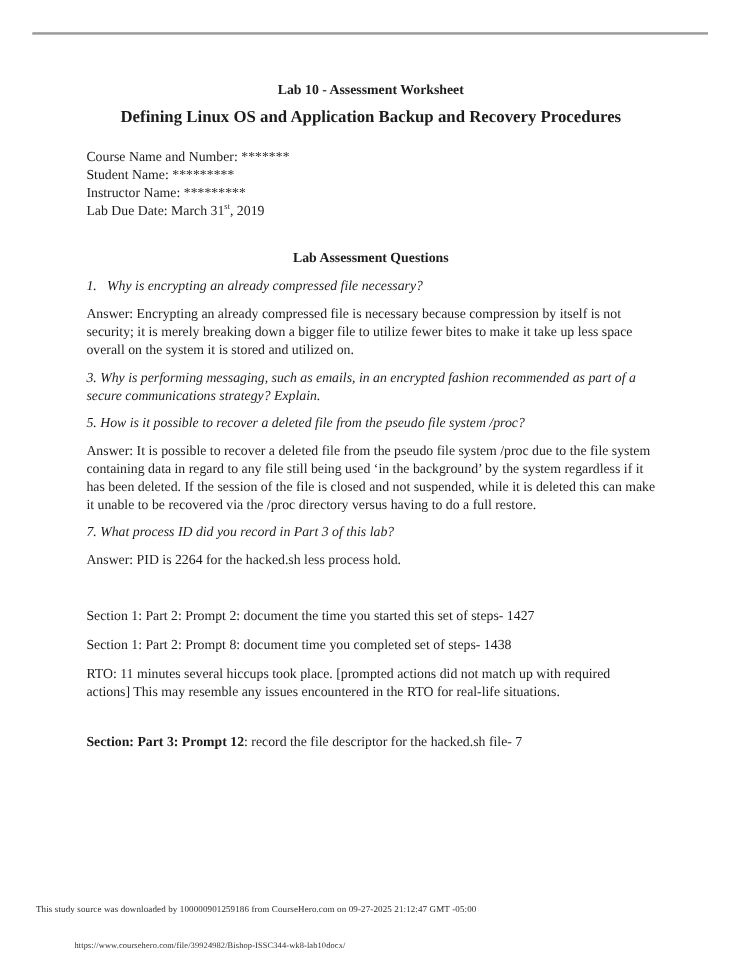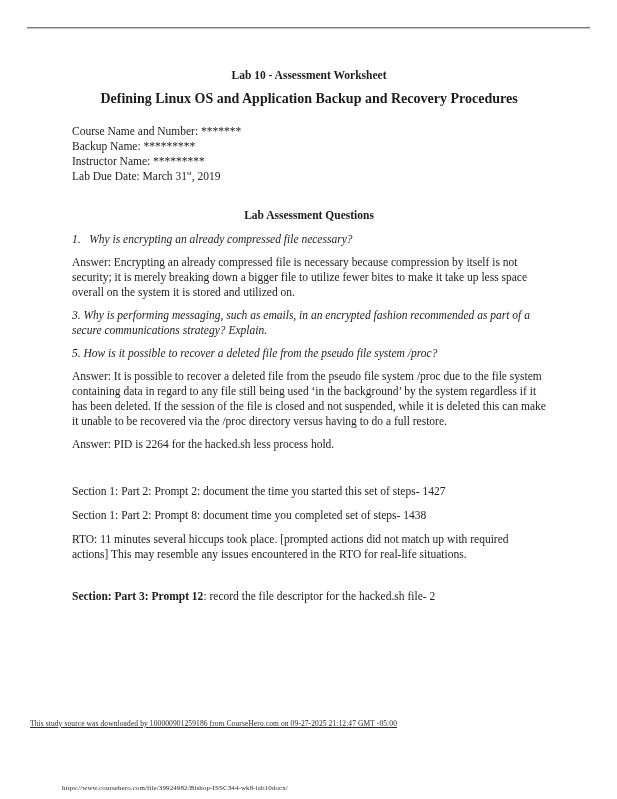--- a/index.html
+++ b/index.html
@@ -54,7 +54,7 @@
 
     <div class="fields">
       <div>Course Name and Number: *******</div>
-      <div>Backup Name: *********</div>
+      <div>Student Name: *********</div>
       <div>Instructor Name: *********</div>
       <div><span>Lab Due Date: March 31</span><span class="sup">st</span><span>, 2019</span></div>
     </div>

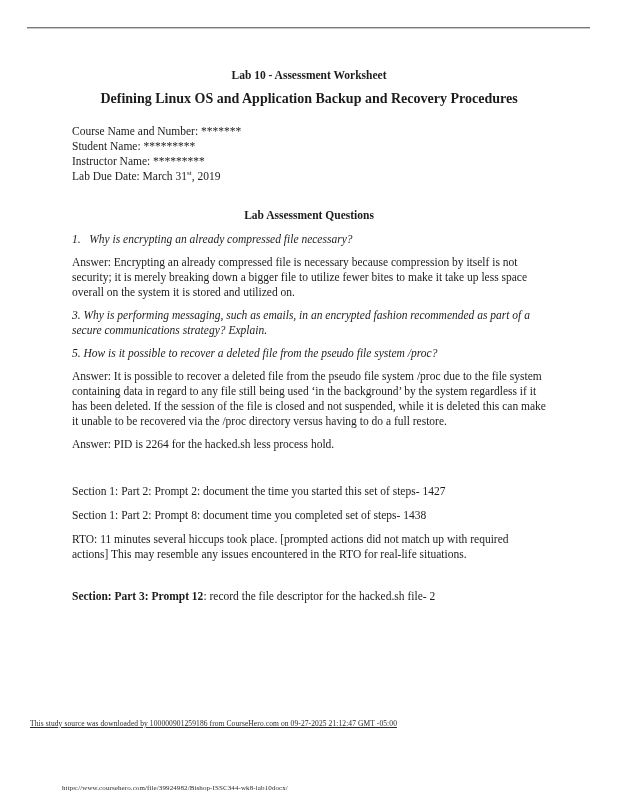--- a/index.html
+++ b/index.html
@@ -70,6 +70,7 @@
       <div class="question">5. How is it possible to recover a deleted file from the pseudo file system /proc?</div>
       <div class="answer">Answer: It is possible to recover a deleted file from the pseudo file system /proc due to the file system containing data in regard to any file still being used ‘in the background’ by the system regardless if it has been deleted. If the session of the file is closed and not suspended, while it is deleted this can make it unable to be recovered via the /proc directory versus having to do a full restore.</div>
 
+      <div class="question">7. What process ID did you record in Part 3 of this lab?</div>
       <div class="answer">Answer: PID is 2264 for the hacked.sh less process hold.</div>
     </div>
 

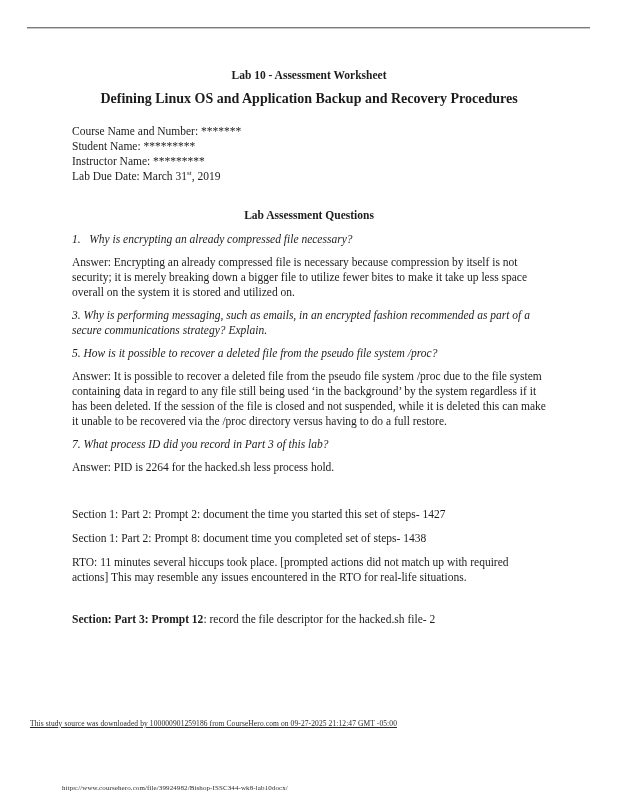--- a/index.html
+++ b/index.html
@@ -78,7 +78,7 @@
       <div class="prompt-line"><b>Section 1: Part 2: Prompt 2</b><span>: document the time you started this set of steps- 1427</span></div>
       <div class="prompt-line"><b>Section 1: Part 2: Prompt 8</b><span>: document time you completed set of steps- 1438</span></div>
       <div class="rto">RTO: 11 minutes several hiccups took place. [prompted actions did not match up with required actions] This may resemble any issues encountered in the RTO for real-life situations.</div>
-      <div class="prompt12-line"><b>Section: Part 3: Prompt 12</b><span>: record the file descriptor for the hacked.sh file- 2</span></div>
+      <div class="prompt12-line"><b>Section: Part 3: Prompt 12</b><span>: record the file descriptor for the hacked.sh file- 7</span></div>
     </div>
   </div>
 

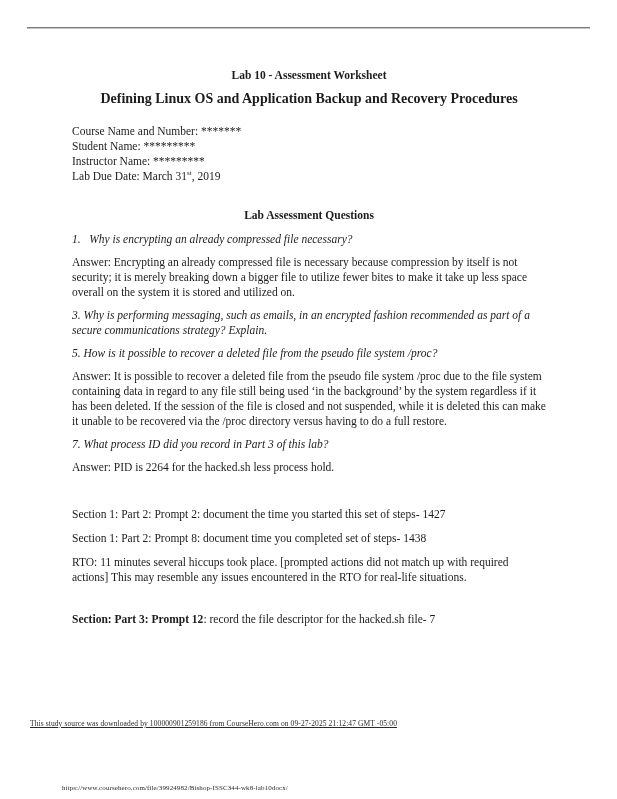--- a/index.html
+++ b/index.html
@@ -34,8 +34,8 @@
   .rto { white-space: pre-wrap; }
   .prompt12-line { margin-top: 27px; white-space: pre-wrap; }
   .footer-note {
-    position: absolute; left: 30px; top: 719px;
-    font-size: 7.5px; color: #2a2a2a; letter-spacing: 0.1px; text-decoration: underline;
+    position: absolute; left: 30px; top: 753px;
+    font-size: 7.5px; color: #2a2a2a; letter-spacing: 0.1px;
   }
   .footer-url {
     position: absolute; left: 30px; top: 784px;

